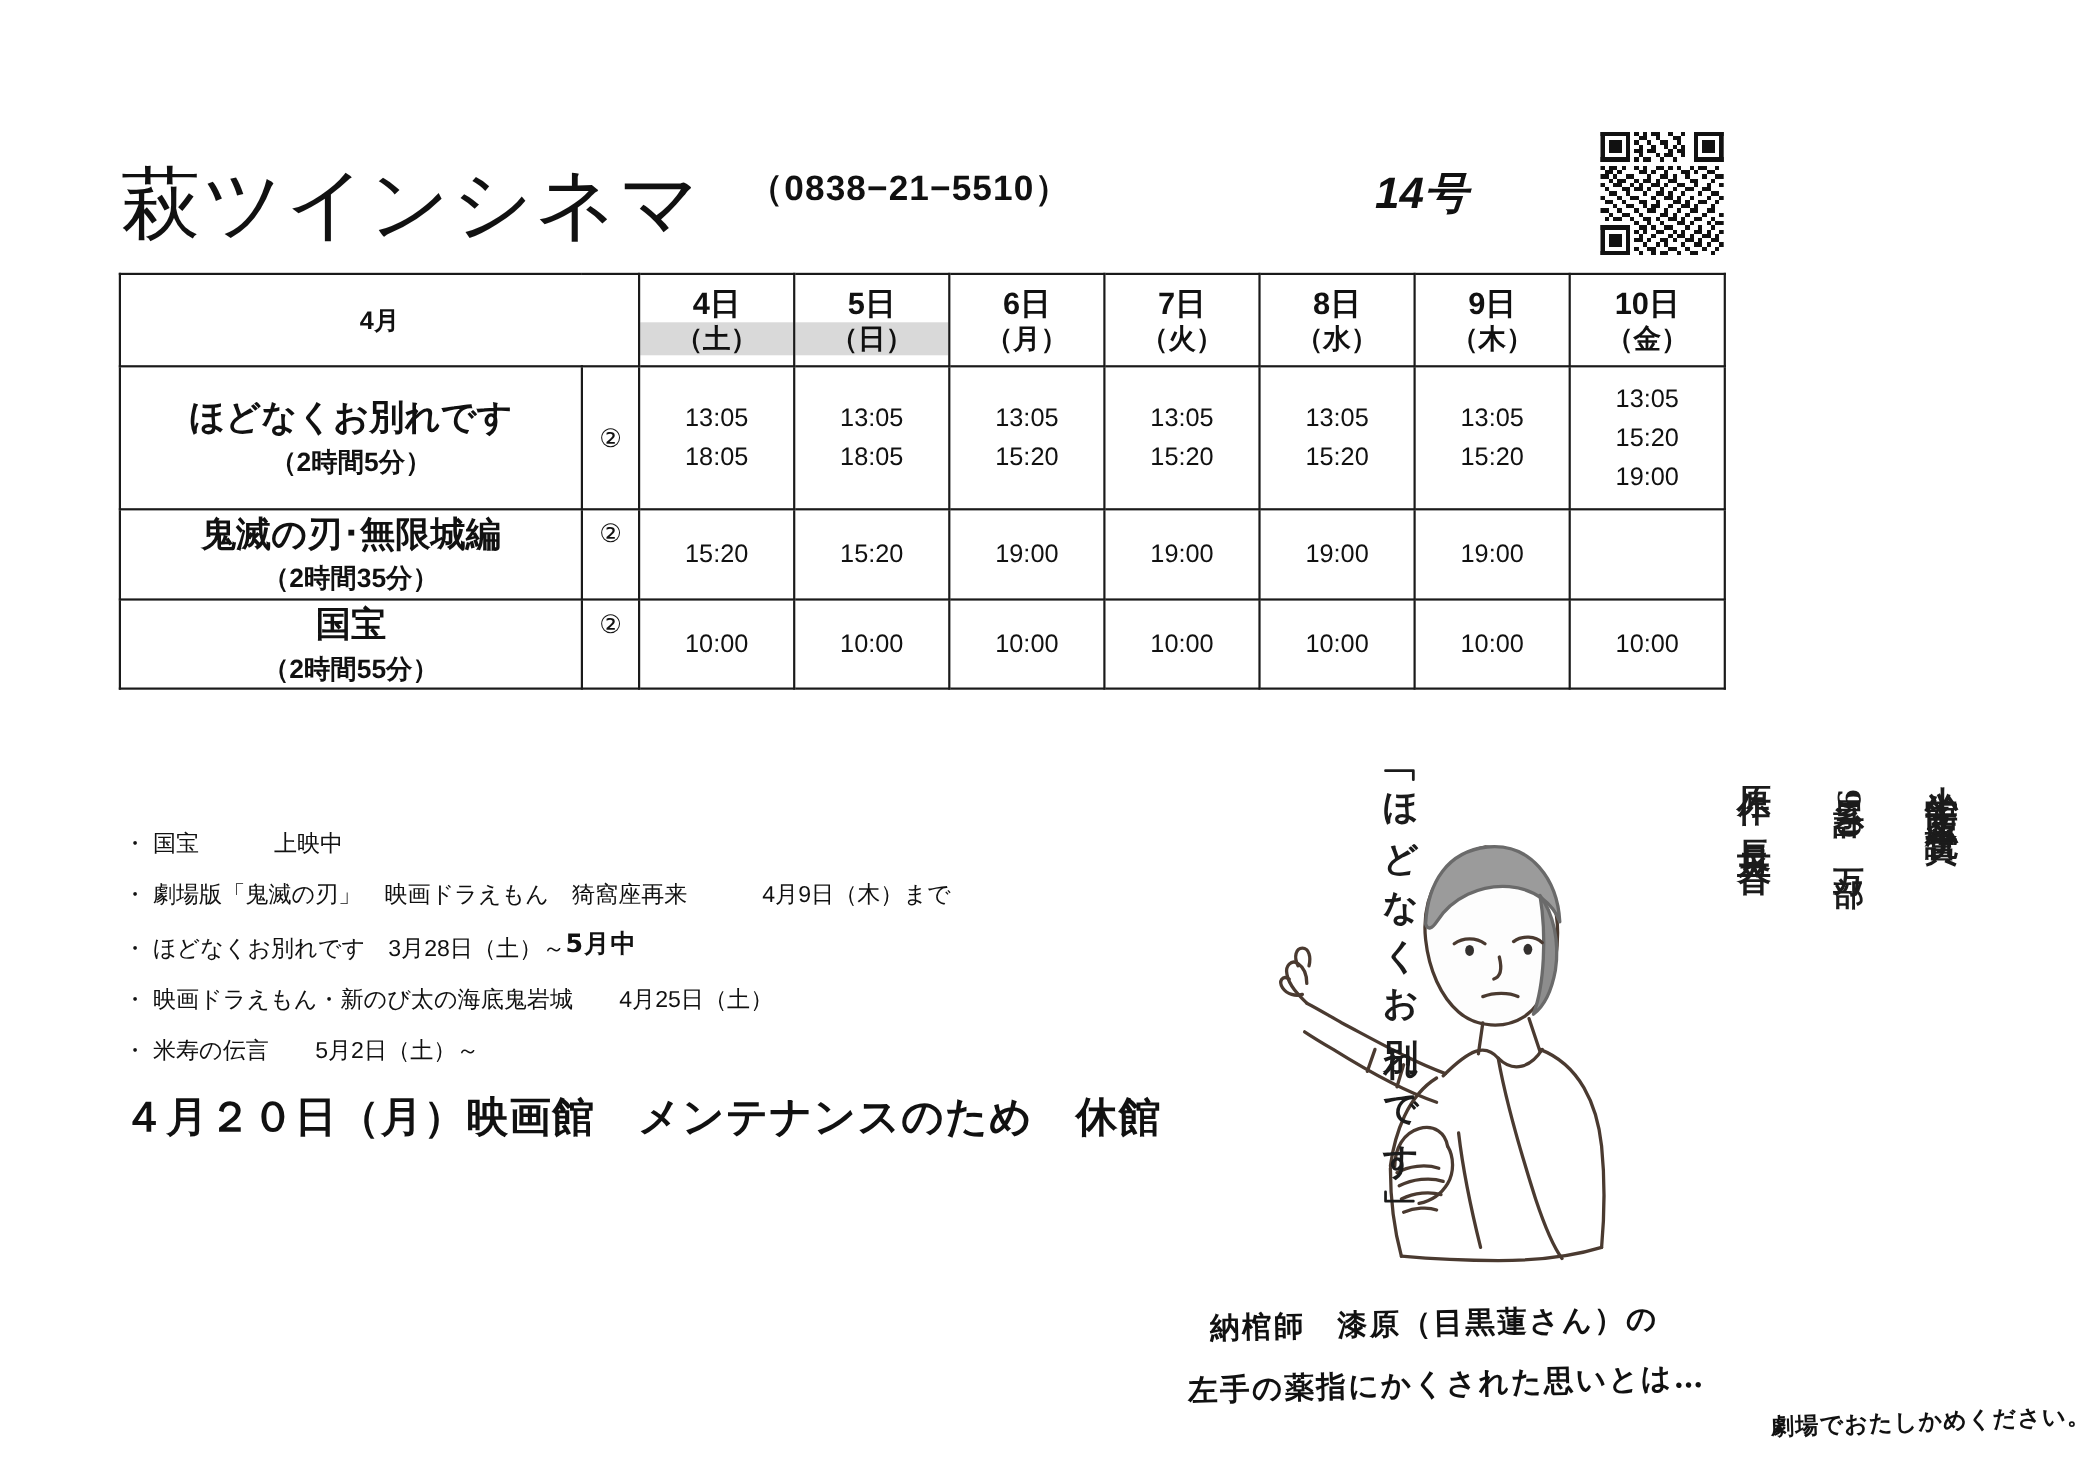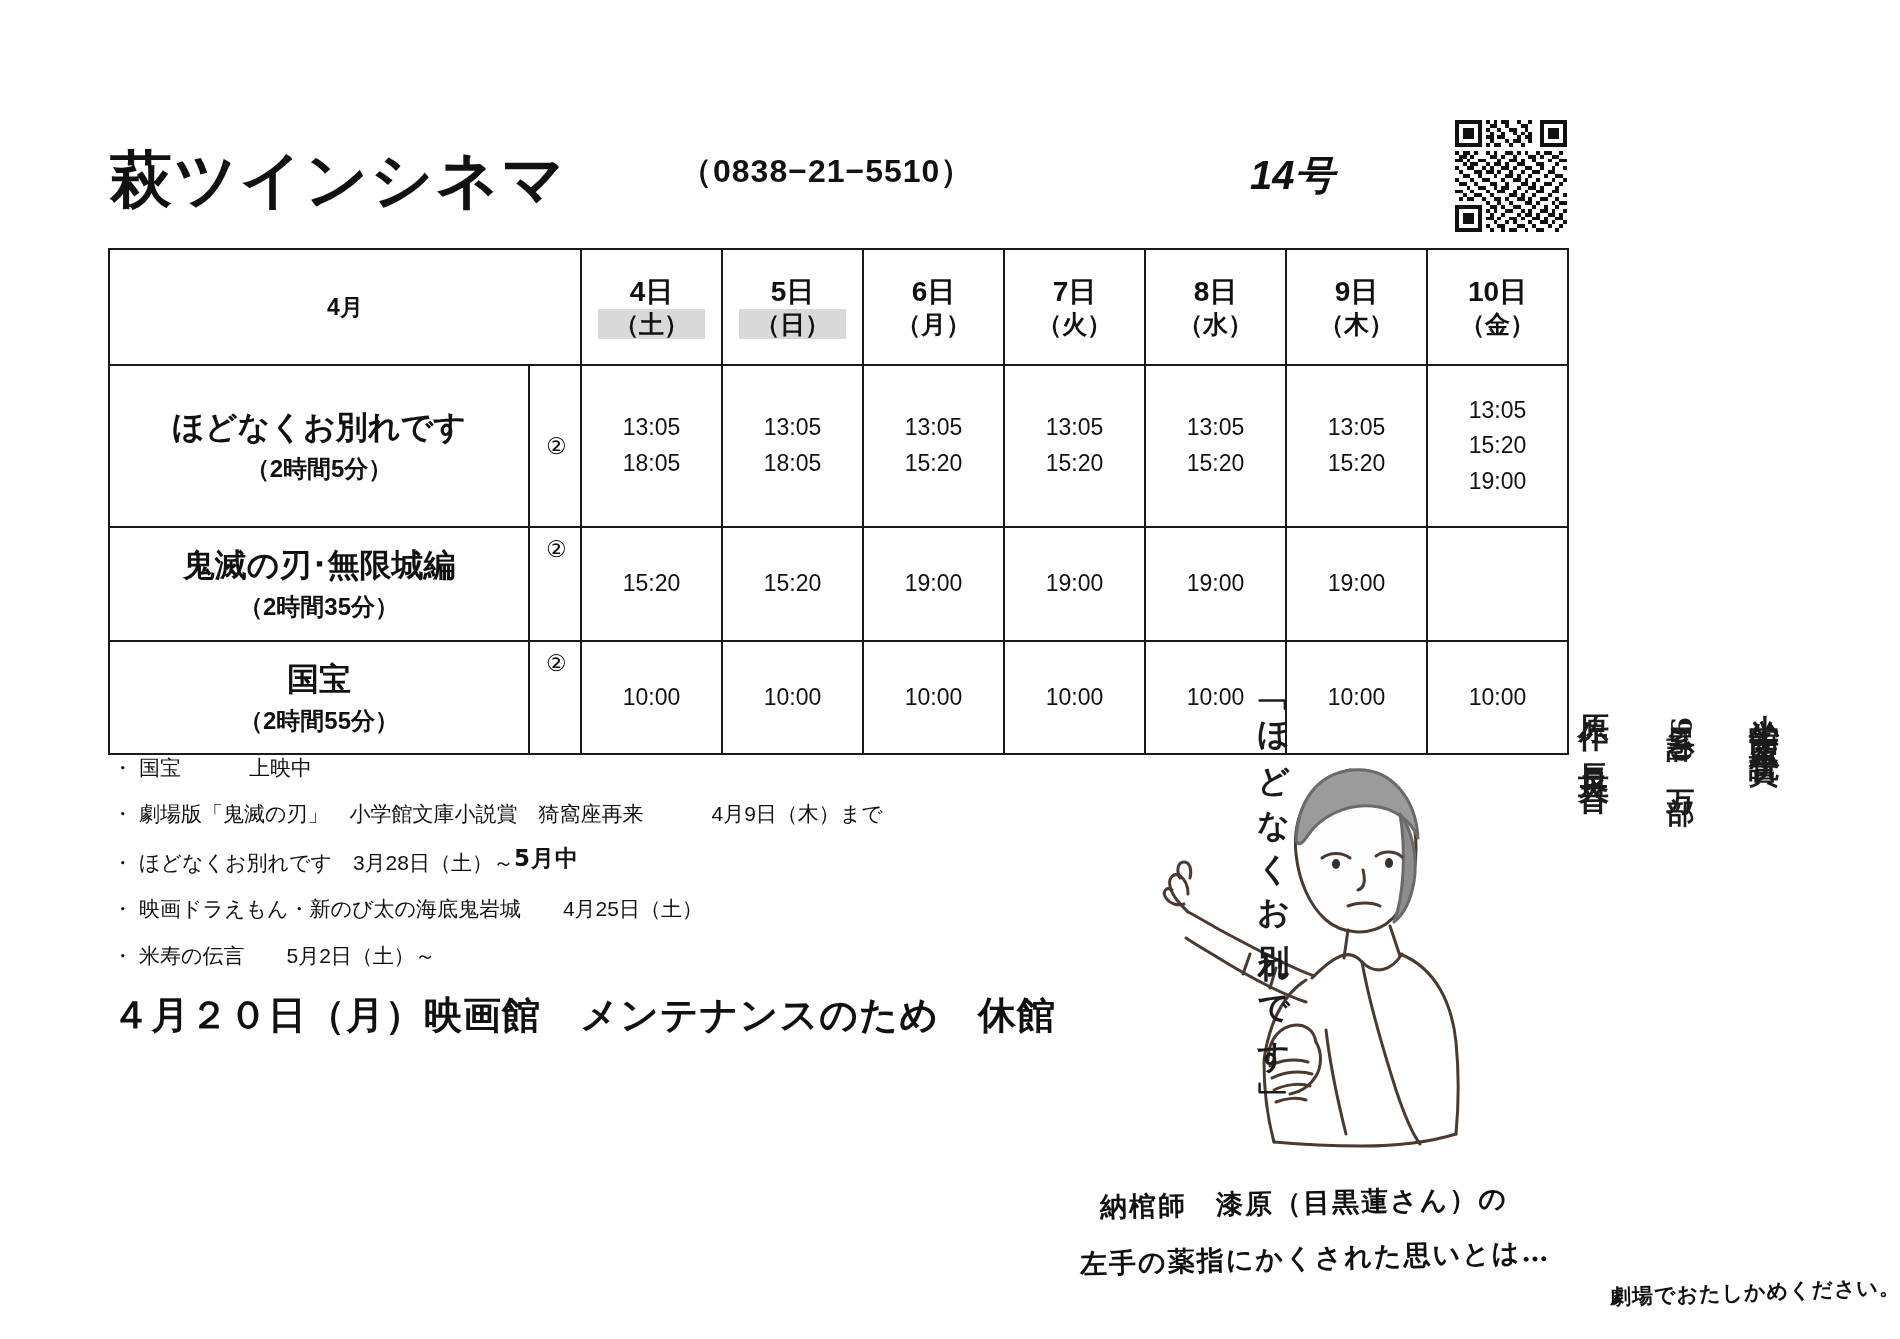--- a/index.html
+++ b/index.html
@@ -33,8 +33,8 @@
     position: absolute;
     left: 0;
     top: 18px;
-    font-size: 62px;
-    font-weight: bold;
+    font-size: 72px;
+    font-weight: normal;
     letter-spacing: 2px;
     white-space: nowrap;
   }

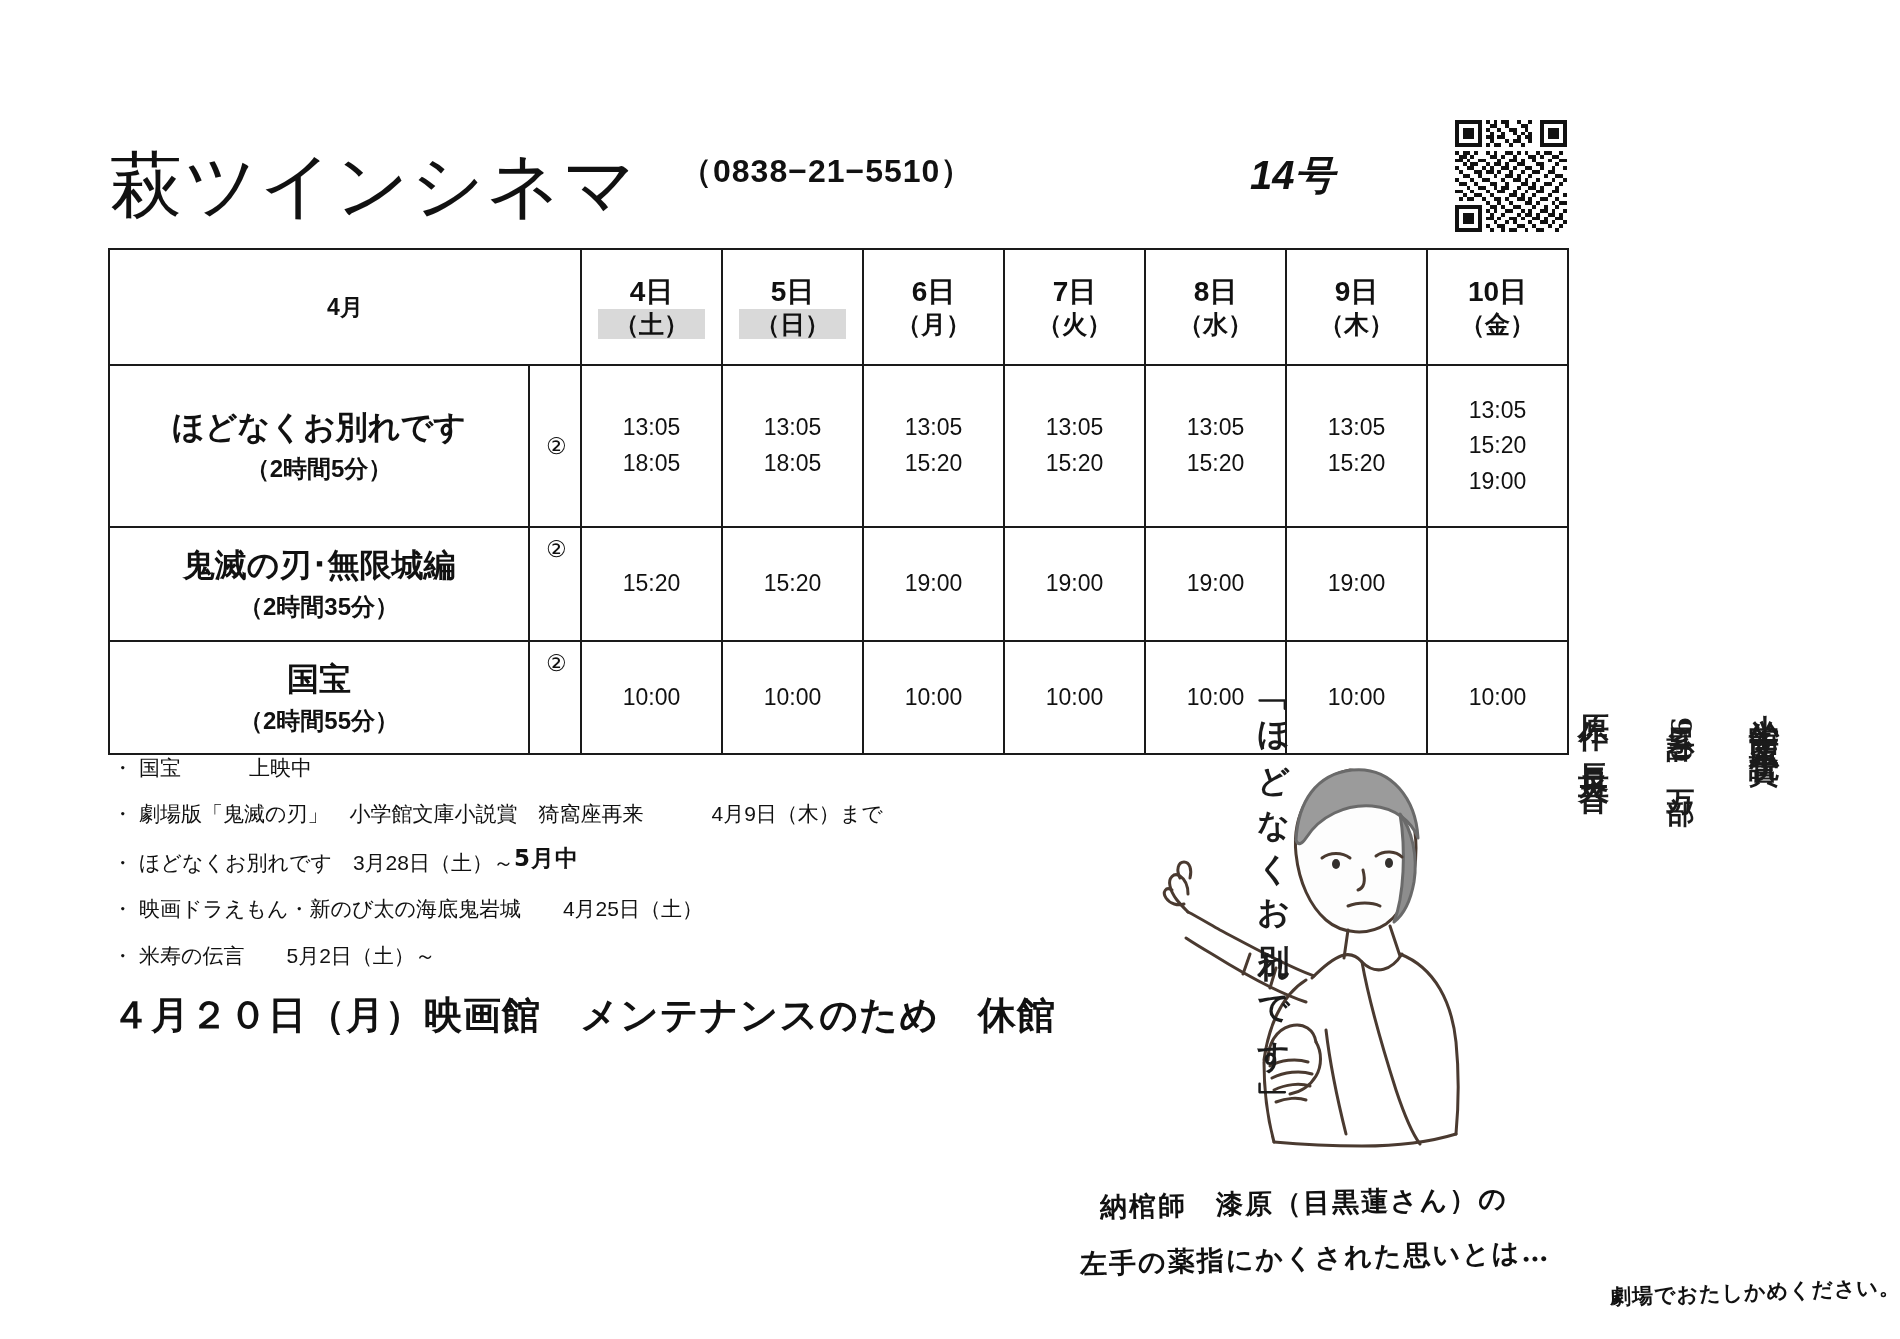--- a/index.html
+++ b/index.html
@@ -78,7 +78,7 @@
     text-align: center;
     vertical-align: middle;
     font-size: 23px;
-    padding: 16px;
+    padding: 0;
   }
   .col-title { width: 420px; }
   .col-mark  { width: 52px; }

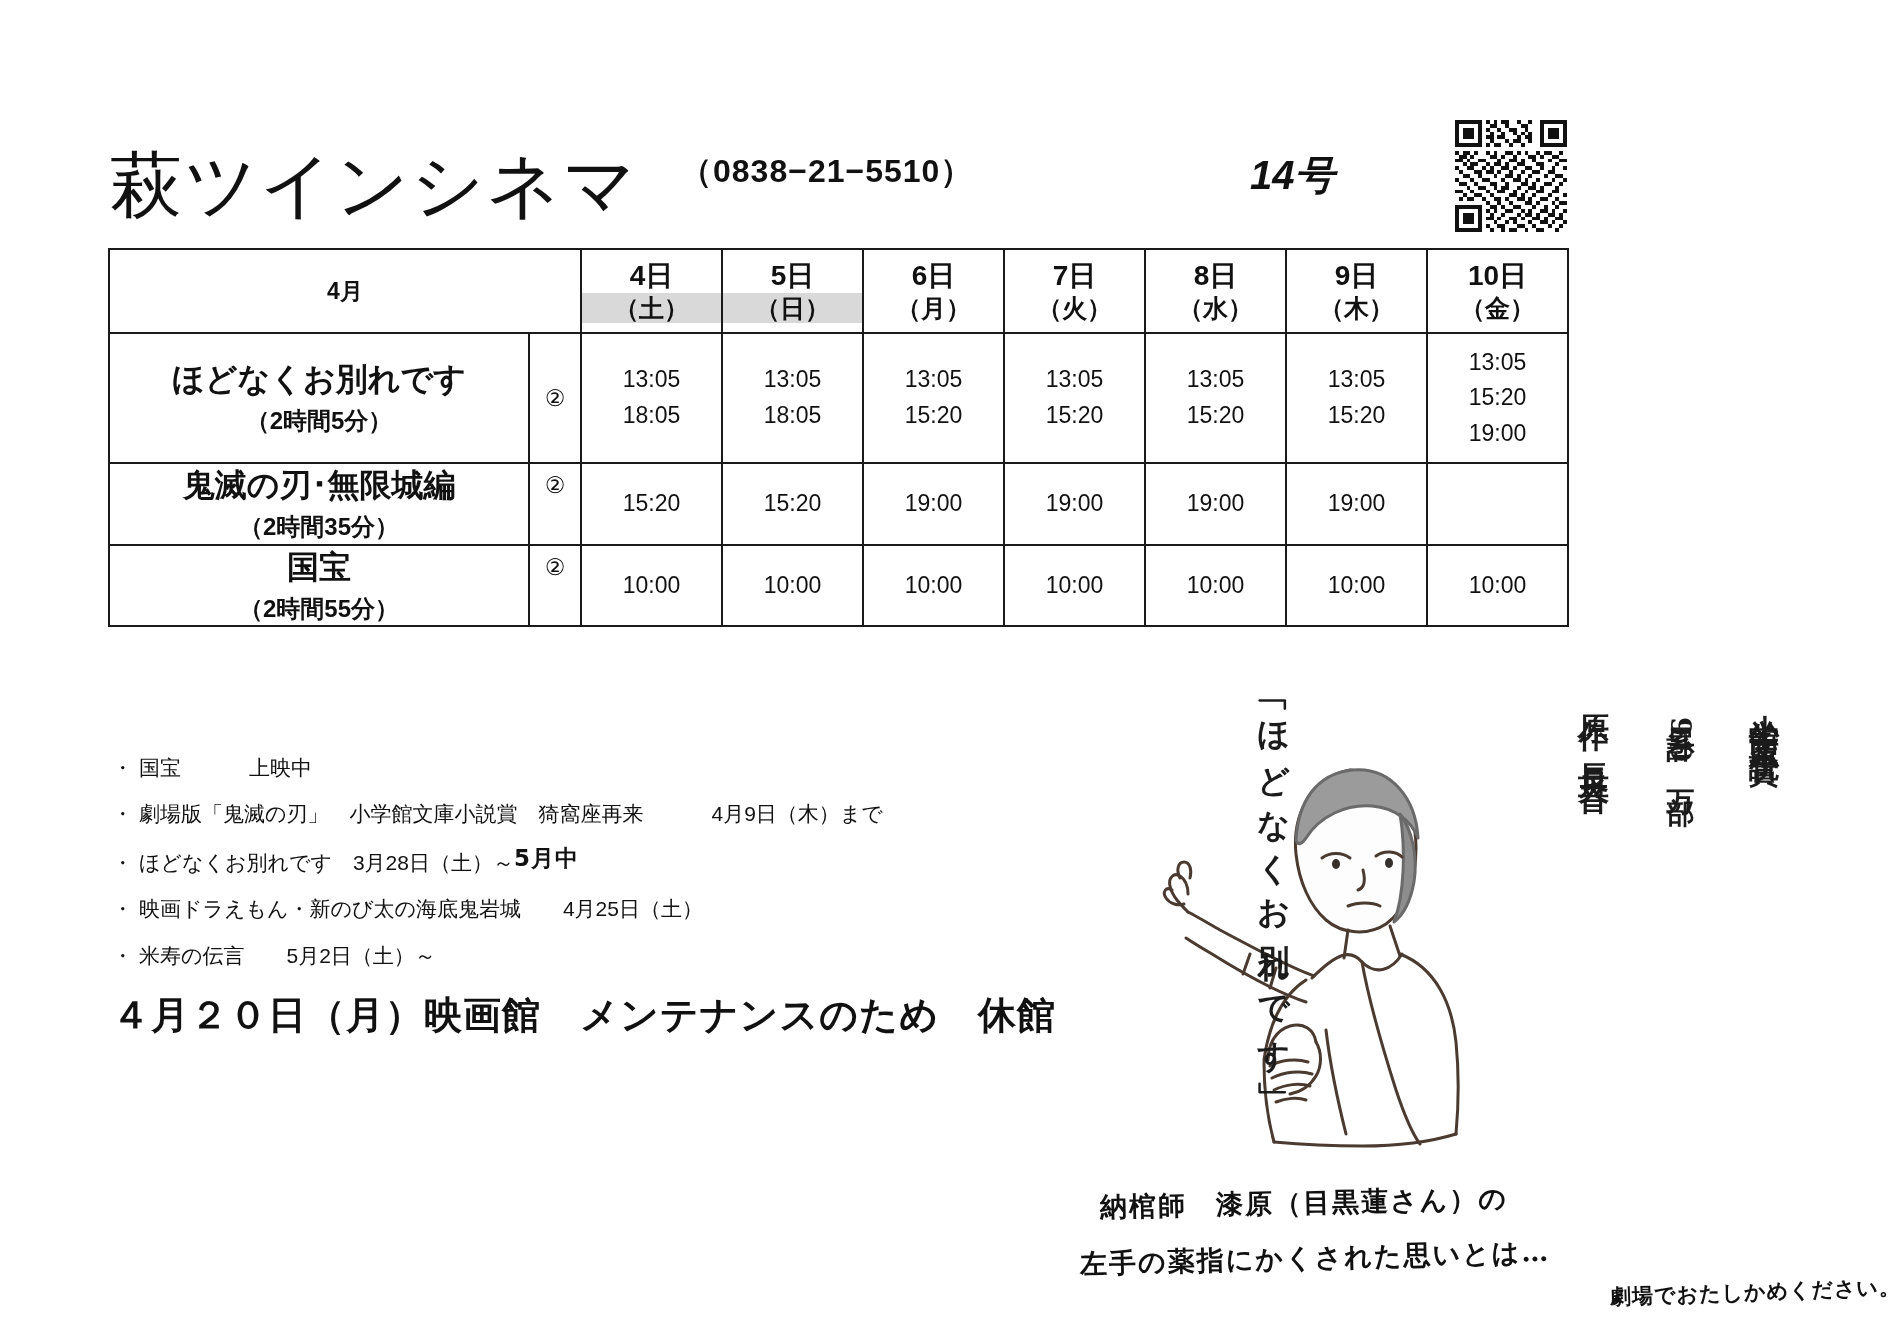--- a/index.html
+++ b/index.html
@@ -618,7 +618,7 @@
       <span class="bullet">・</span><span>国宝</span><span class="gap"></span><span class="gap"></span><span>上映中</span>
     </div>
     <div class="note-line">
-      <span class="bullet">・</span><span>劇場版「鬼滅の刃」　小学館文庫小説賞　猗窩座再来</span><span class="gap"></span><span class="gap"></span><span>4月9日（木）まで</span>
+      <span class="bullet">・</span><span>劇場版「鬼滅の刃」　映画ドラえもん　猗窩座再来</span><span class="gap"></span><span class="gap"></span><span>4月9日（木）まで</span>
     </div>
     <div class="note-line">
       <span class="bullet">・</span><span>ほどなくお別れです　3月28日（土）～</span><span class="hand note-hand-sup">5月中</span>

